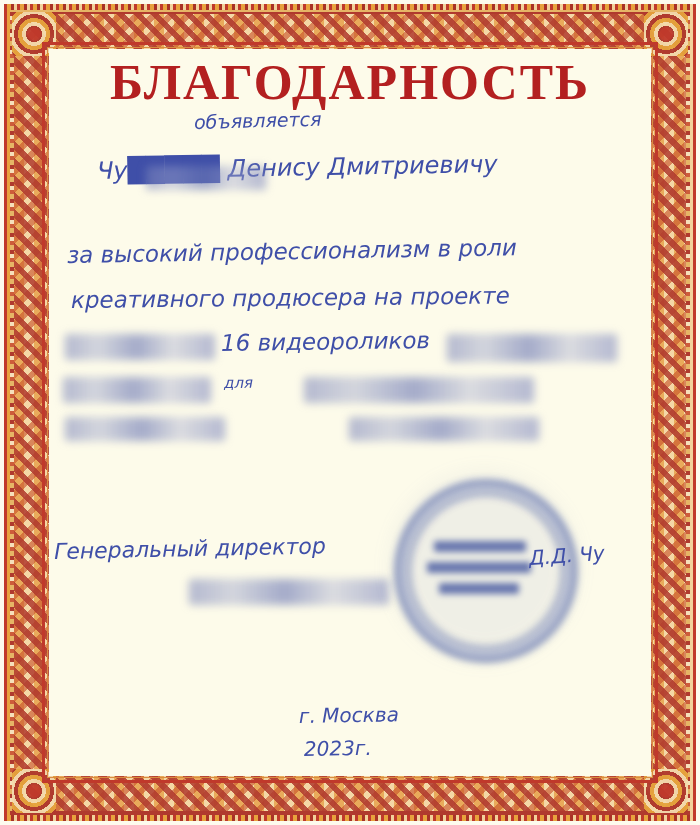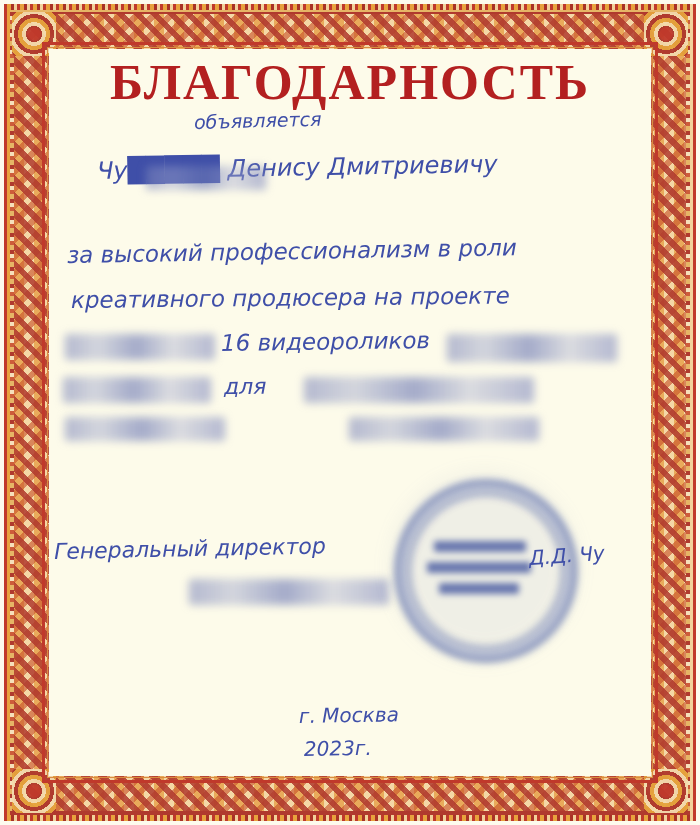--- a/index.html
+++ b/index.html
@@ -118,7 +118,7 @@
   .hand.l3 { left: 18px;  top: 193px; font-size: 23px; transform: rotate(-1deg); }
   .hand.l4 { left: 22px;  top: 238px; font-size: 23px; transform: rotate(-0.6deg); }
   .hand.l5 { left: 172px; top: 281px; font-size: 23px; transform: rotate(-0.8deg); }
-  .hand.l6 { left: 175px; top: 325px; font-size: 22px; transform: rotate(-0.4deg); }
+  .hand.l6 { left: 175px; top: 325px; font-size: 15px; transform: rotate(-0.4deg); }
 
   .hand.sig-title { left: 5px;  top: 490px; font-size: 22px; transform: rotate(-1.2deg); }
   .hand.sig-name  { left: 480px; top: 497px; font-size: 20px; transform: rotate(-4deg); }

